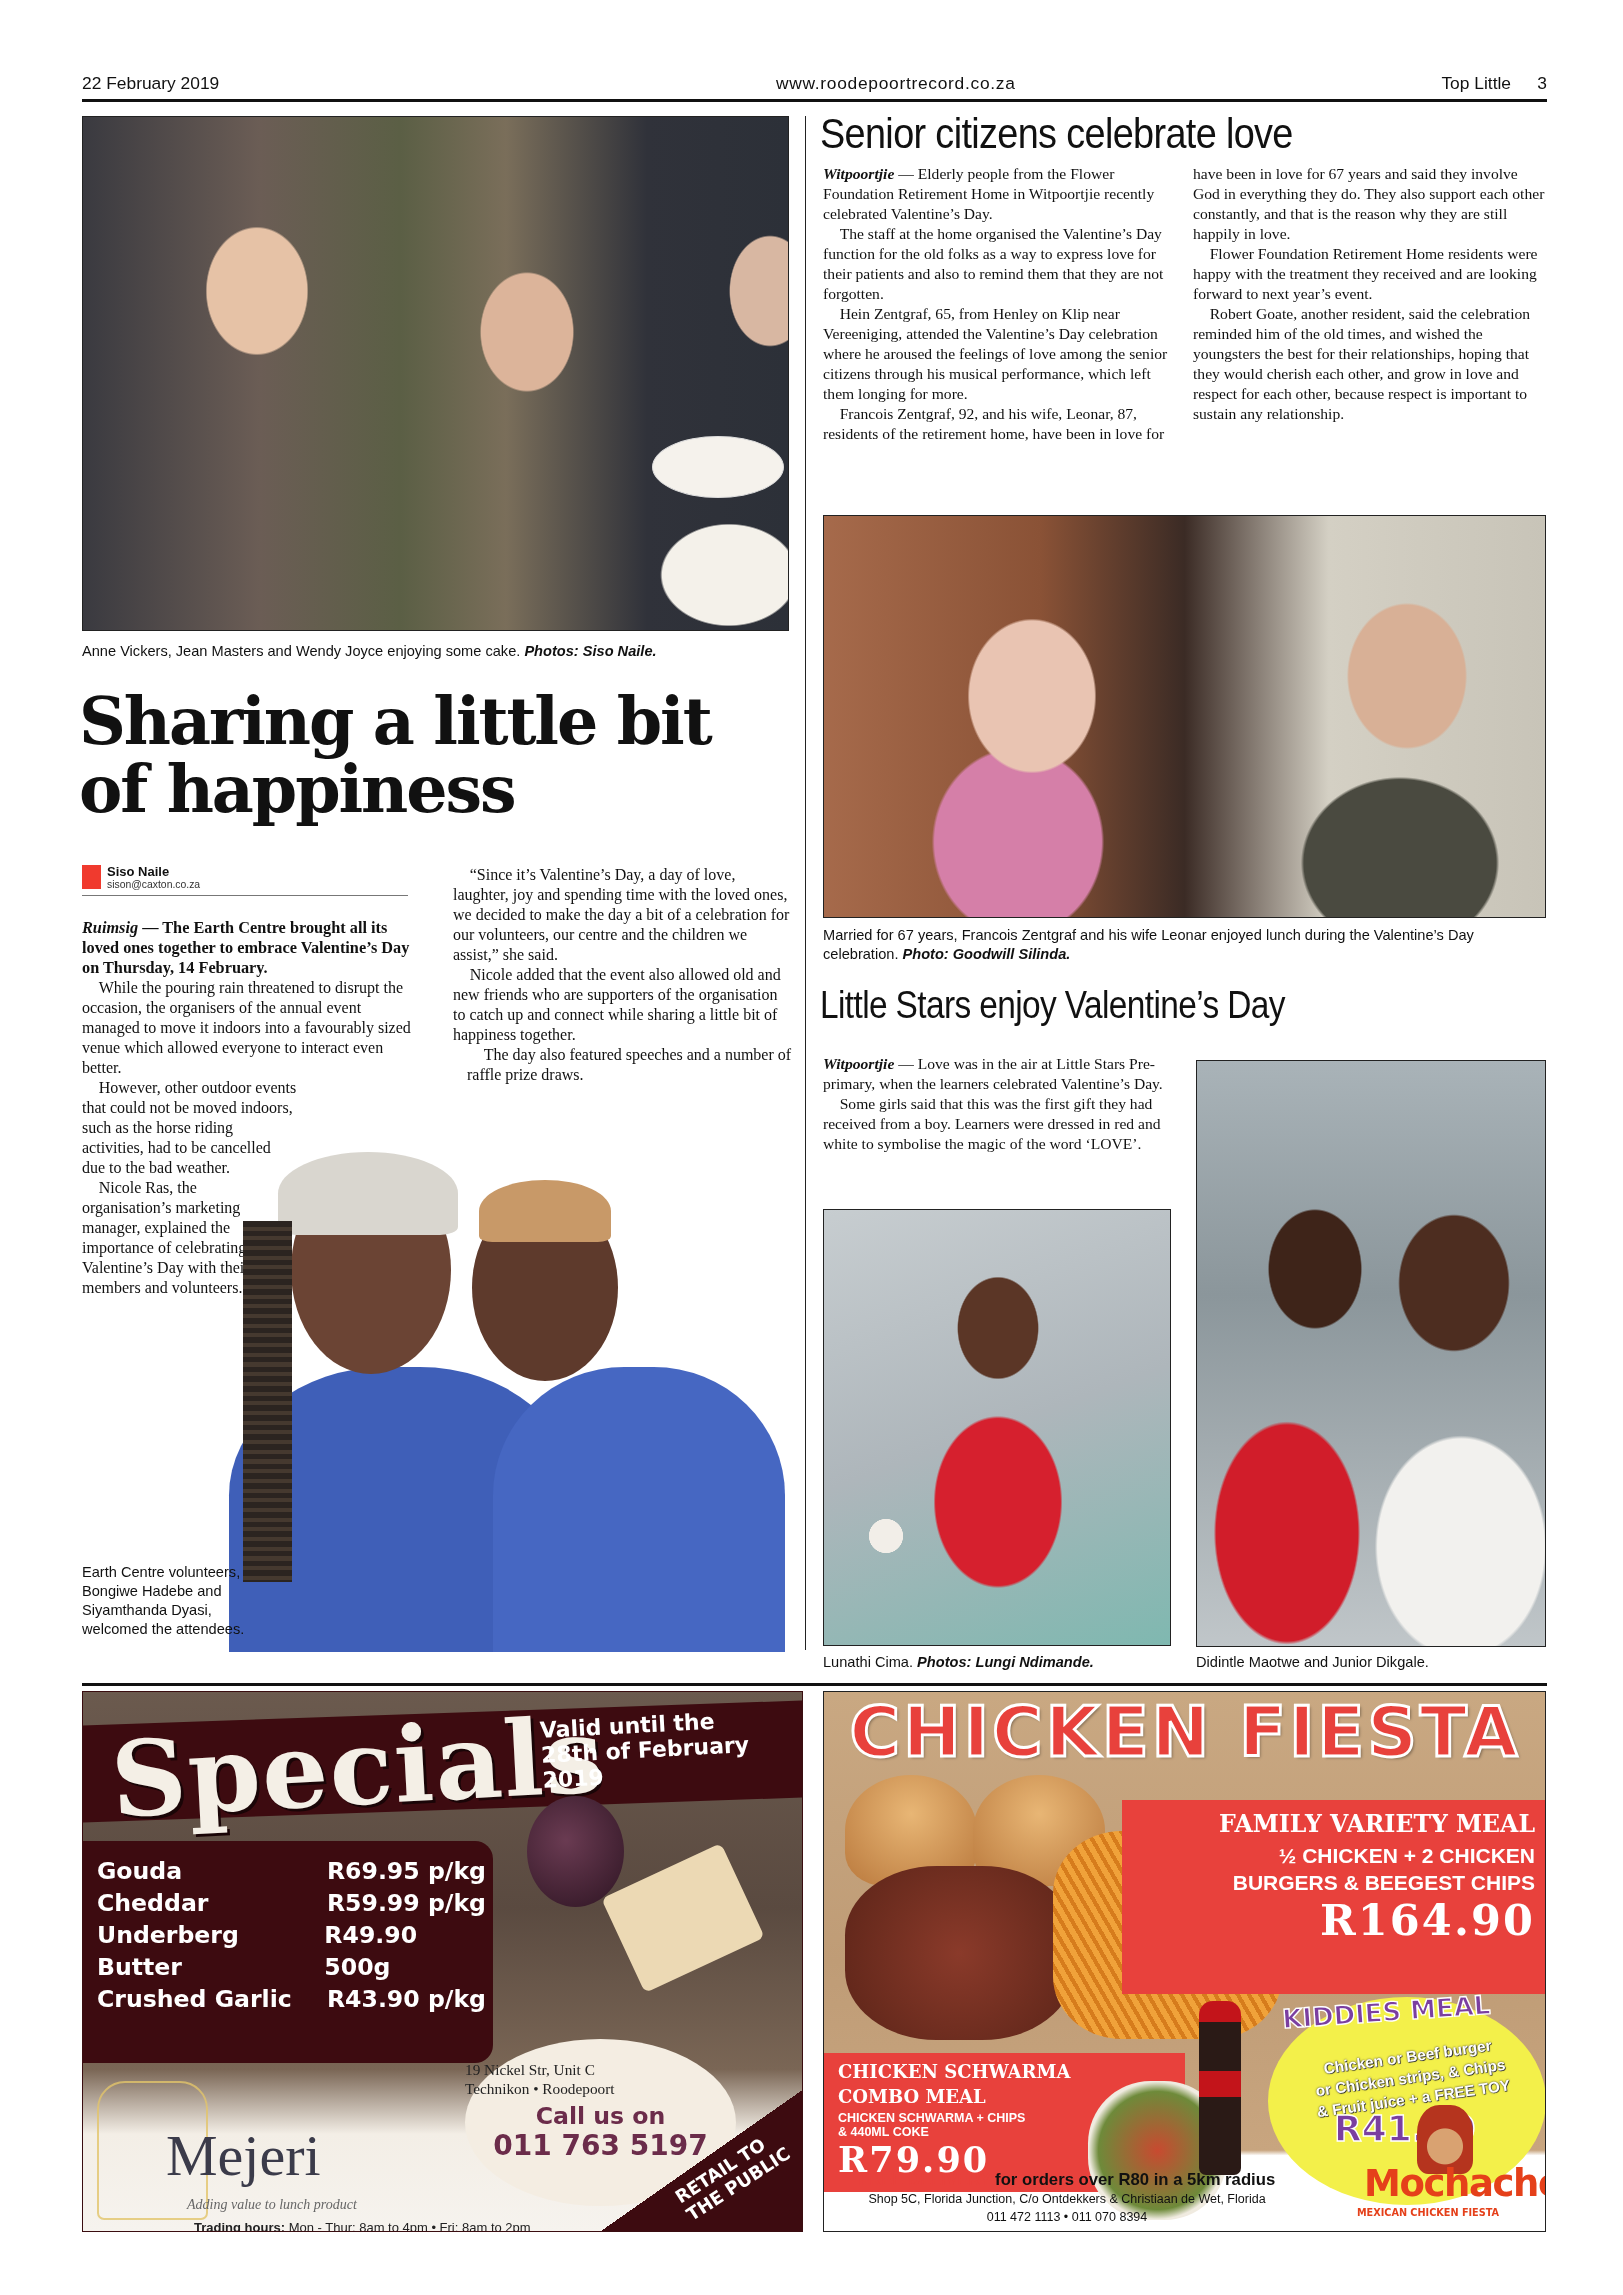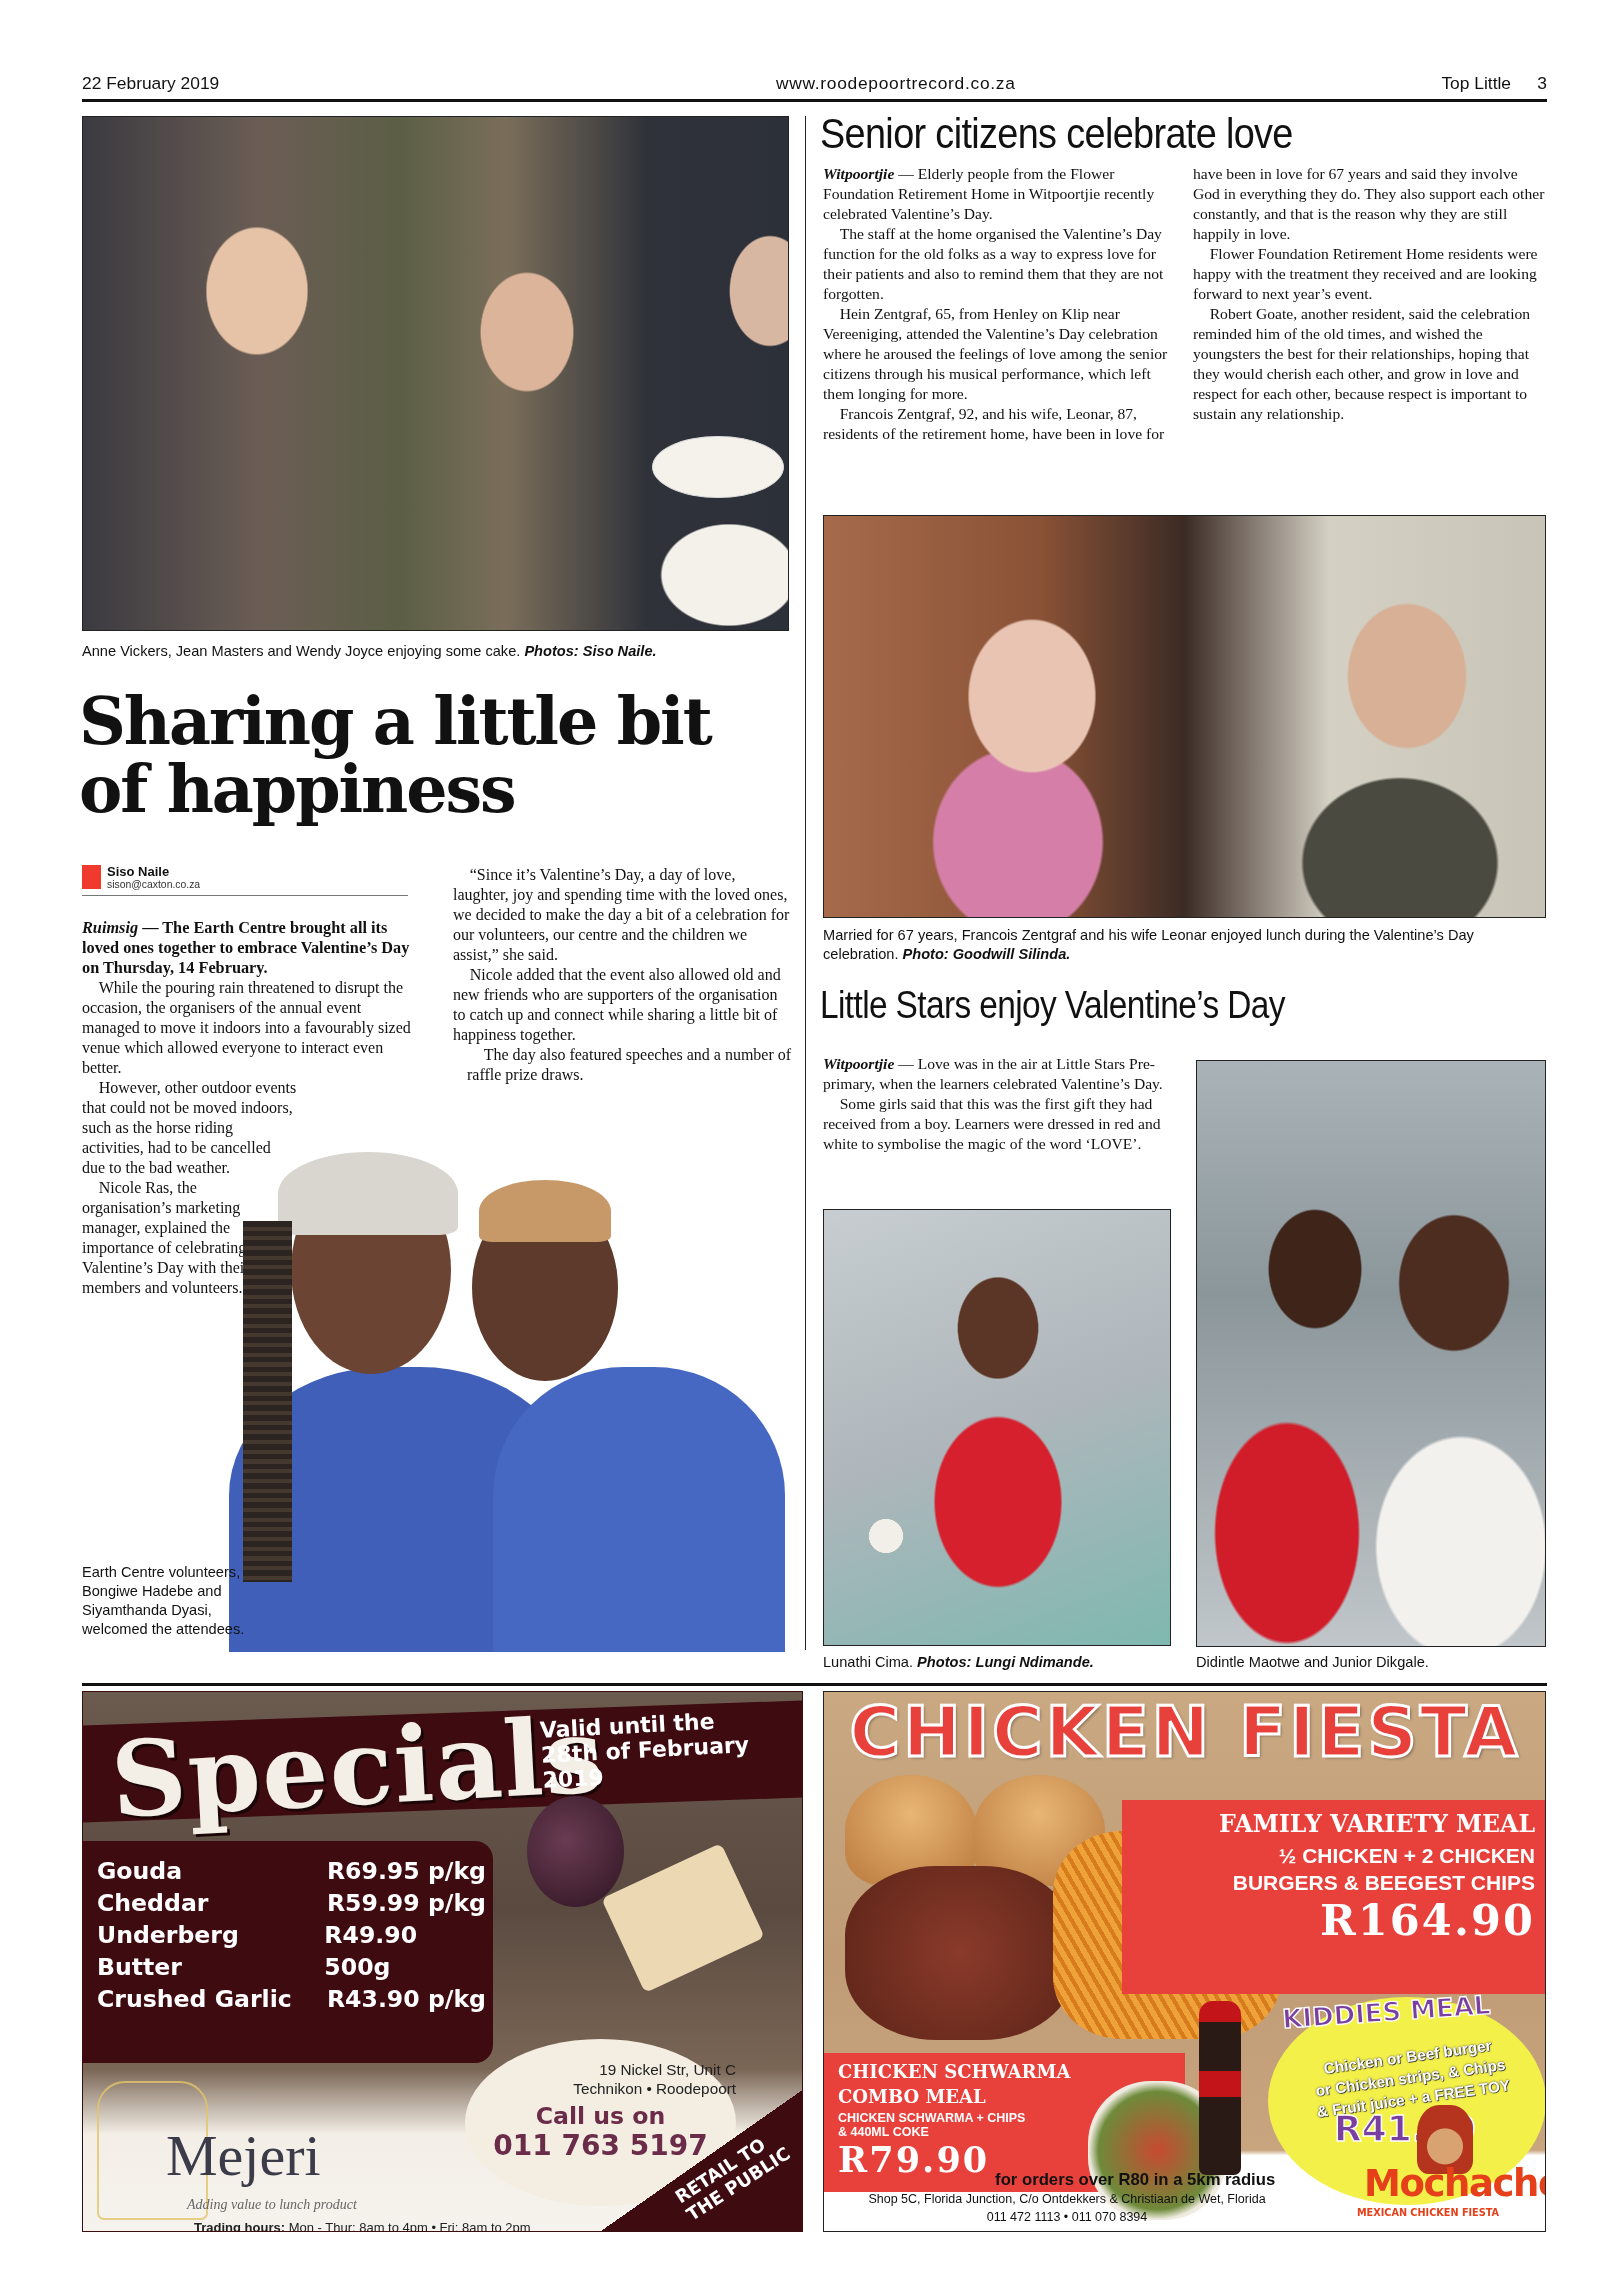--- a/index.html
+++ b/index.html
@@ -185,7 +185,7 @@
   <div class="abs" style="left:83px; top:430px; font-family:'Liberation Serif',serif; font-size:58px; color:#3b3b4a;text-align:center;">Mejeri</div>
   <div class="abs" style="left:104px; top:505px; font-family:'Liberation Serif',serif; font-style:italic; font-size:14px; color:#666;">Adding value to lunch product</div>
   <div class="abs" style="left:382px; top:347px; width:271px; height:167px; border-radius:50%; background:#f4ede2;"></div>
-  <div class="abs" style="left:382px; top:368px; width:271px; text-align:right; font-family:Liberation Sans, sans-serif; font-size:15.3px; line-height:19.4px; color:#222;">
+  <div class="abs" style="left:382px; top:368px; width:271px; text-align:left; font-family:Liberation Serif, serif; font-size:15.3px; line-height:19.4px; color:#222;">
     <div>19 Nickel Str, Unit C</div>
     <div>Technikon • Roodepoort</div>
   </div>

